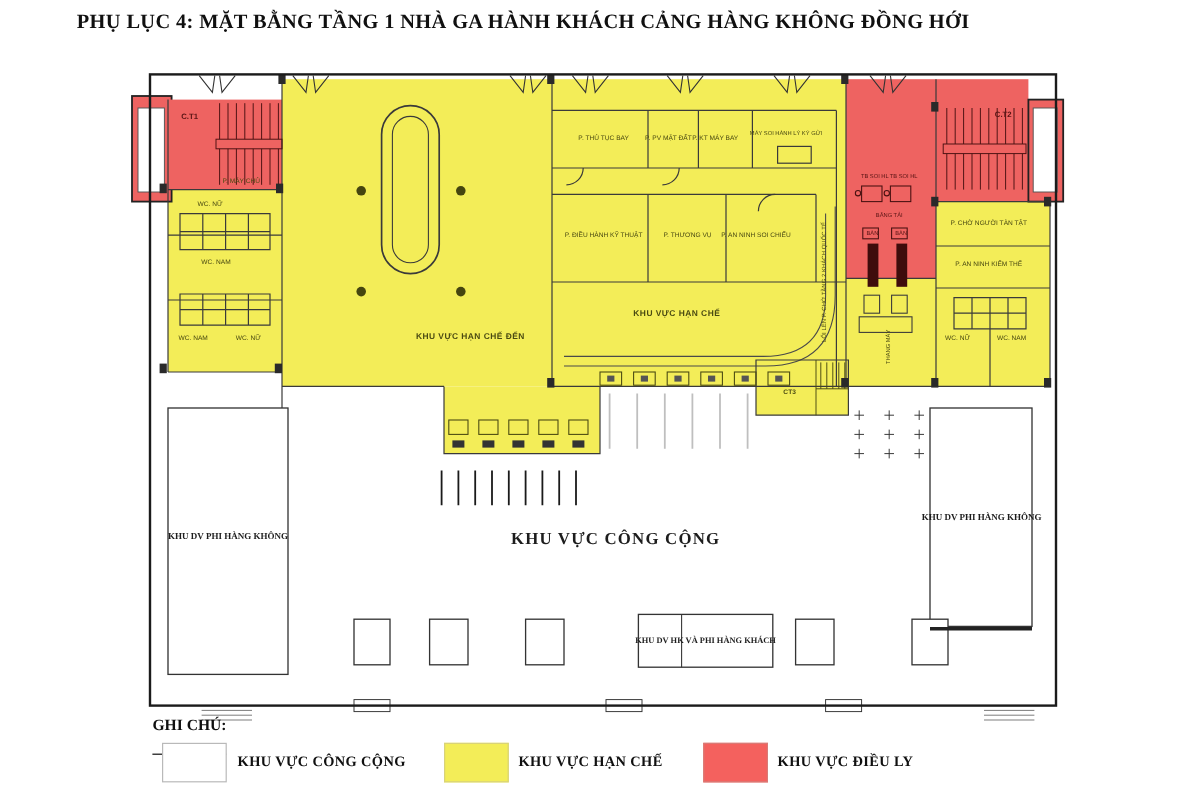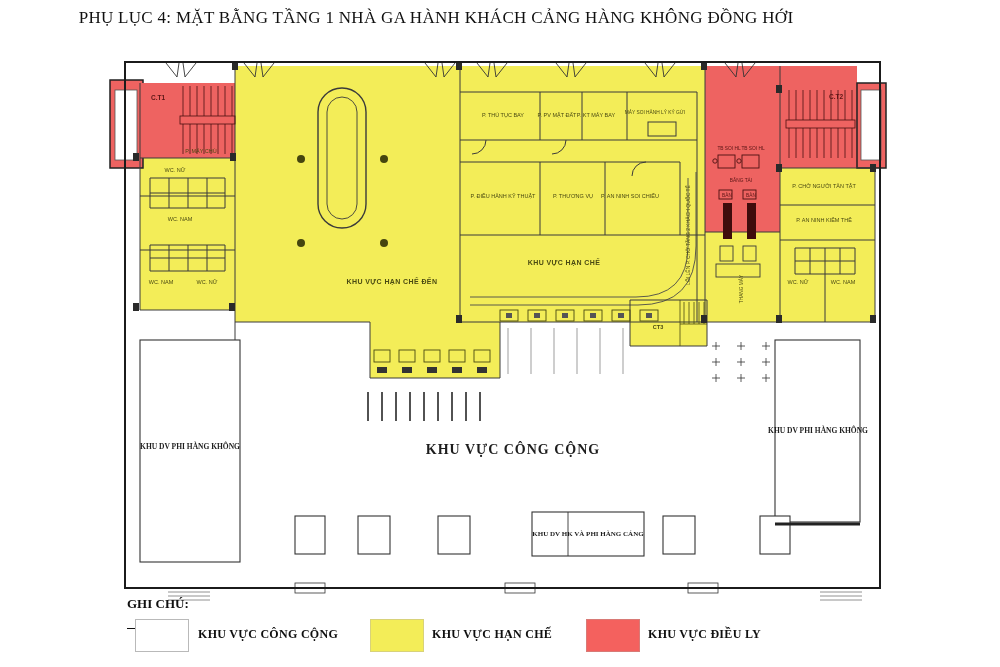--- a/index.html
+++ b/index.html
@@ -6,7 +6,7 @@
   #page{position:relative;width:1000px;height:667px;background:#ffffff;overflow:hidden;
         font-family:"Liberation Sans",sans-serif;}
   .title{position:absolute;left:0;top:8px;width:872px;text-align:center;
-         font-family:"Liberation Serif",serif;font-weight:normal;font-size:17px;
+         font-family:"Liberation Serif",serif;font-weight:bold;font-size:17px;
          letter-spacing:.3px;color:#101010;white-space:nowrap;}
   svg{position:absolute;left:0;top:0;}
   .lbl{position:absolute;transform:translate(-50%,-50%);white-space:nowrap;line-height:1;

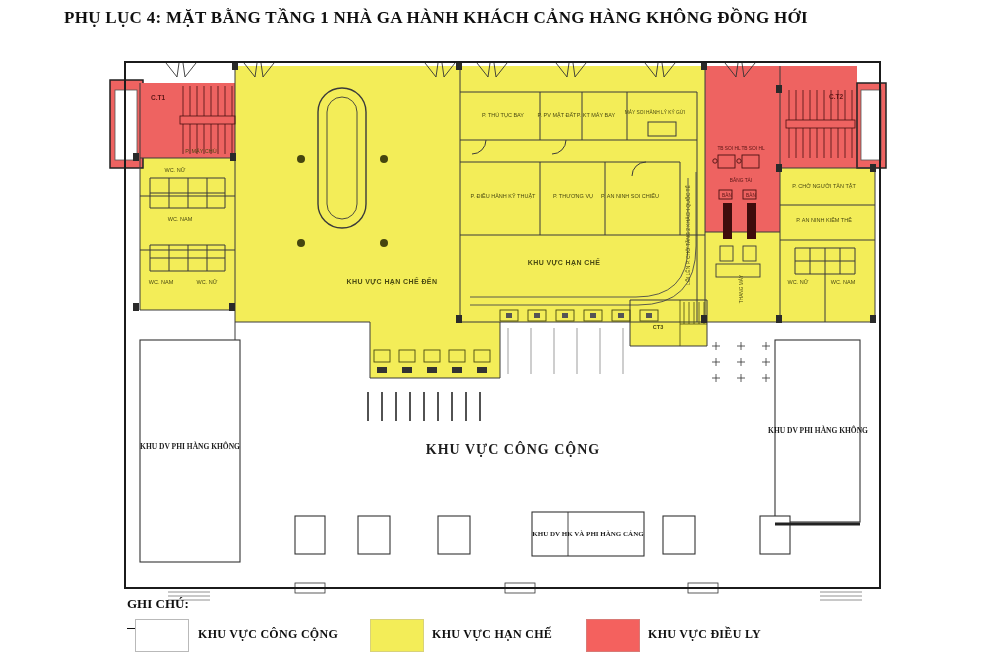--- a/index.html
+++ b/index.html
@@ -257,7 +257,7 @@
   <div class="lbl pub-med" style="left:190px;top:447px">KHU DV PHI HÀNG KHÔNG</div>
   <div class="lbl pub-big" style="left:513px;top:450px">KHU VỰC CÔNG CỘNG</div>
   <div class="lbl pub-med" style="left:818px;top:431px">KHU DV PHI HÀNG KHÔNG</div>
-  <div class="lbl pub-med" style="left:588px;top:534px;font-size:7px">KHU DV HK VÀ PHI HÀNG CẢNG</div>
+  <div class="lbl pub-med" style="left:588px;top:534px;font-size:7px">KHU DV HK VÀ PHI HÀNG KHÁCH</div>
 
   <div class="legend-heading">GHI CHÚ:</div>
   <div class="swatch" style="left: 135px; background: rgb(255, 255, 255);"></div>

